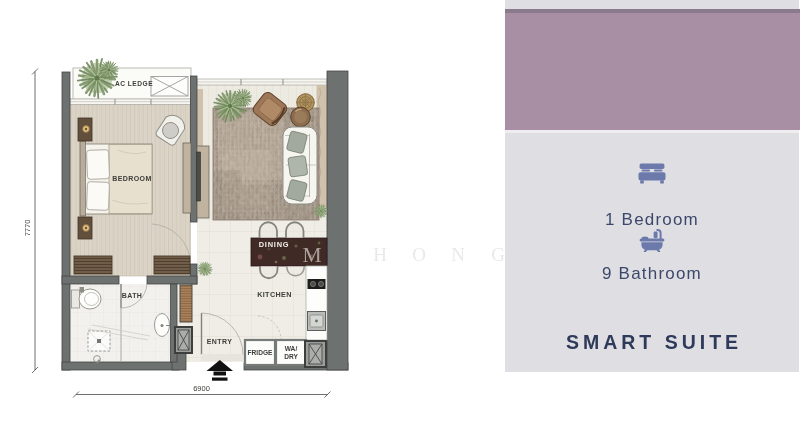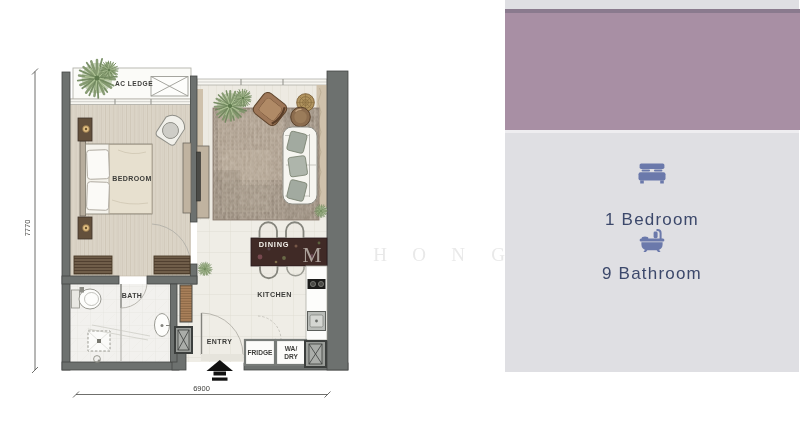--- a/index.html
+++ b/index.html
@@ -368,6 +368,7 @@
 
 <div style="position:absolute;left:505px;top:264px;width:294px;text-align:center;font-size:17px;color:#3c486b;letter-spacing:1.2px;">9 Bathroom</div>
 
+<div style="position:absolute;left:505px;top:331px;width:294px;text-align:center;font-size:19.5px;font-weight:bold;color:#2e3a59;letter-spacing:4px;text-indent:4px;">SMART SUITE</div>
 </div>
 
 </body></html>

